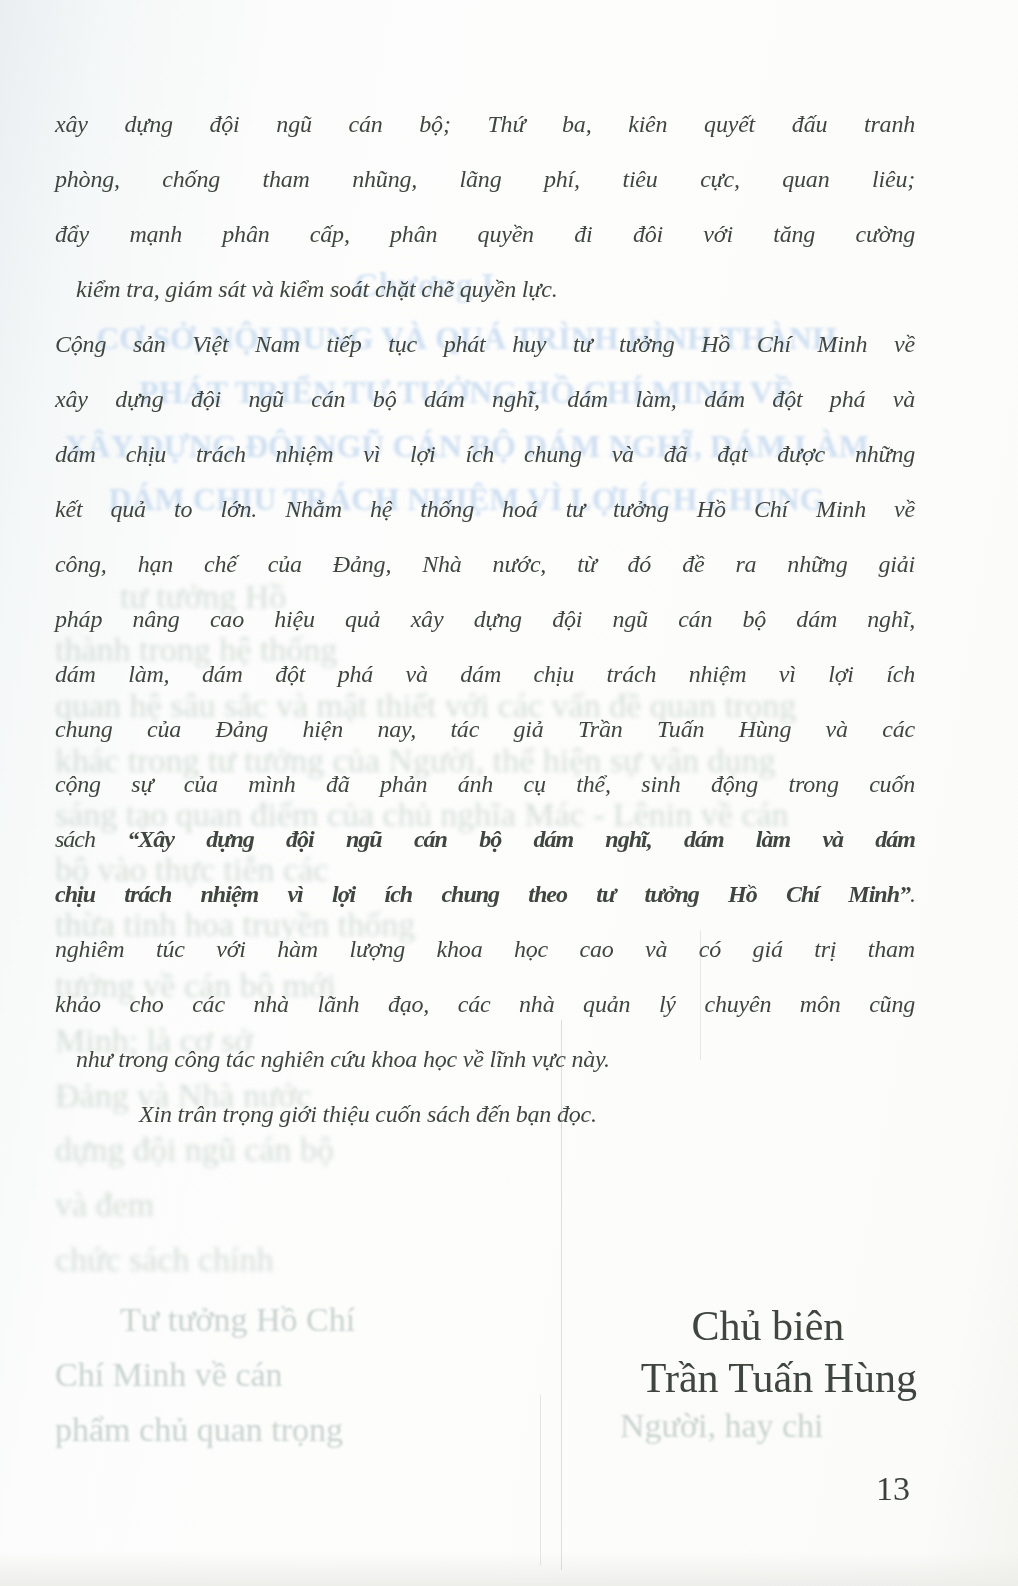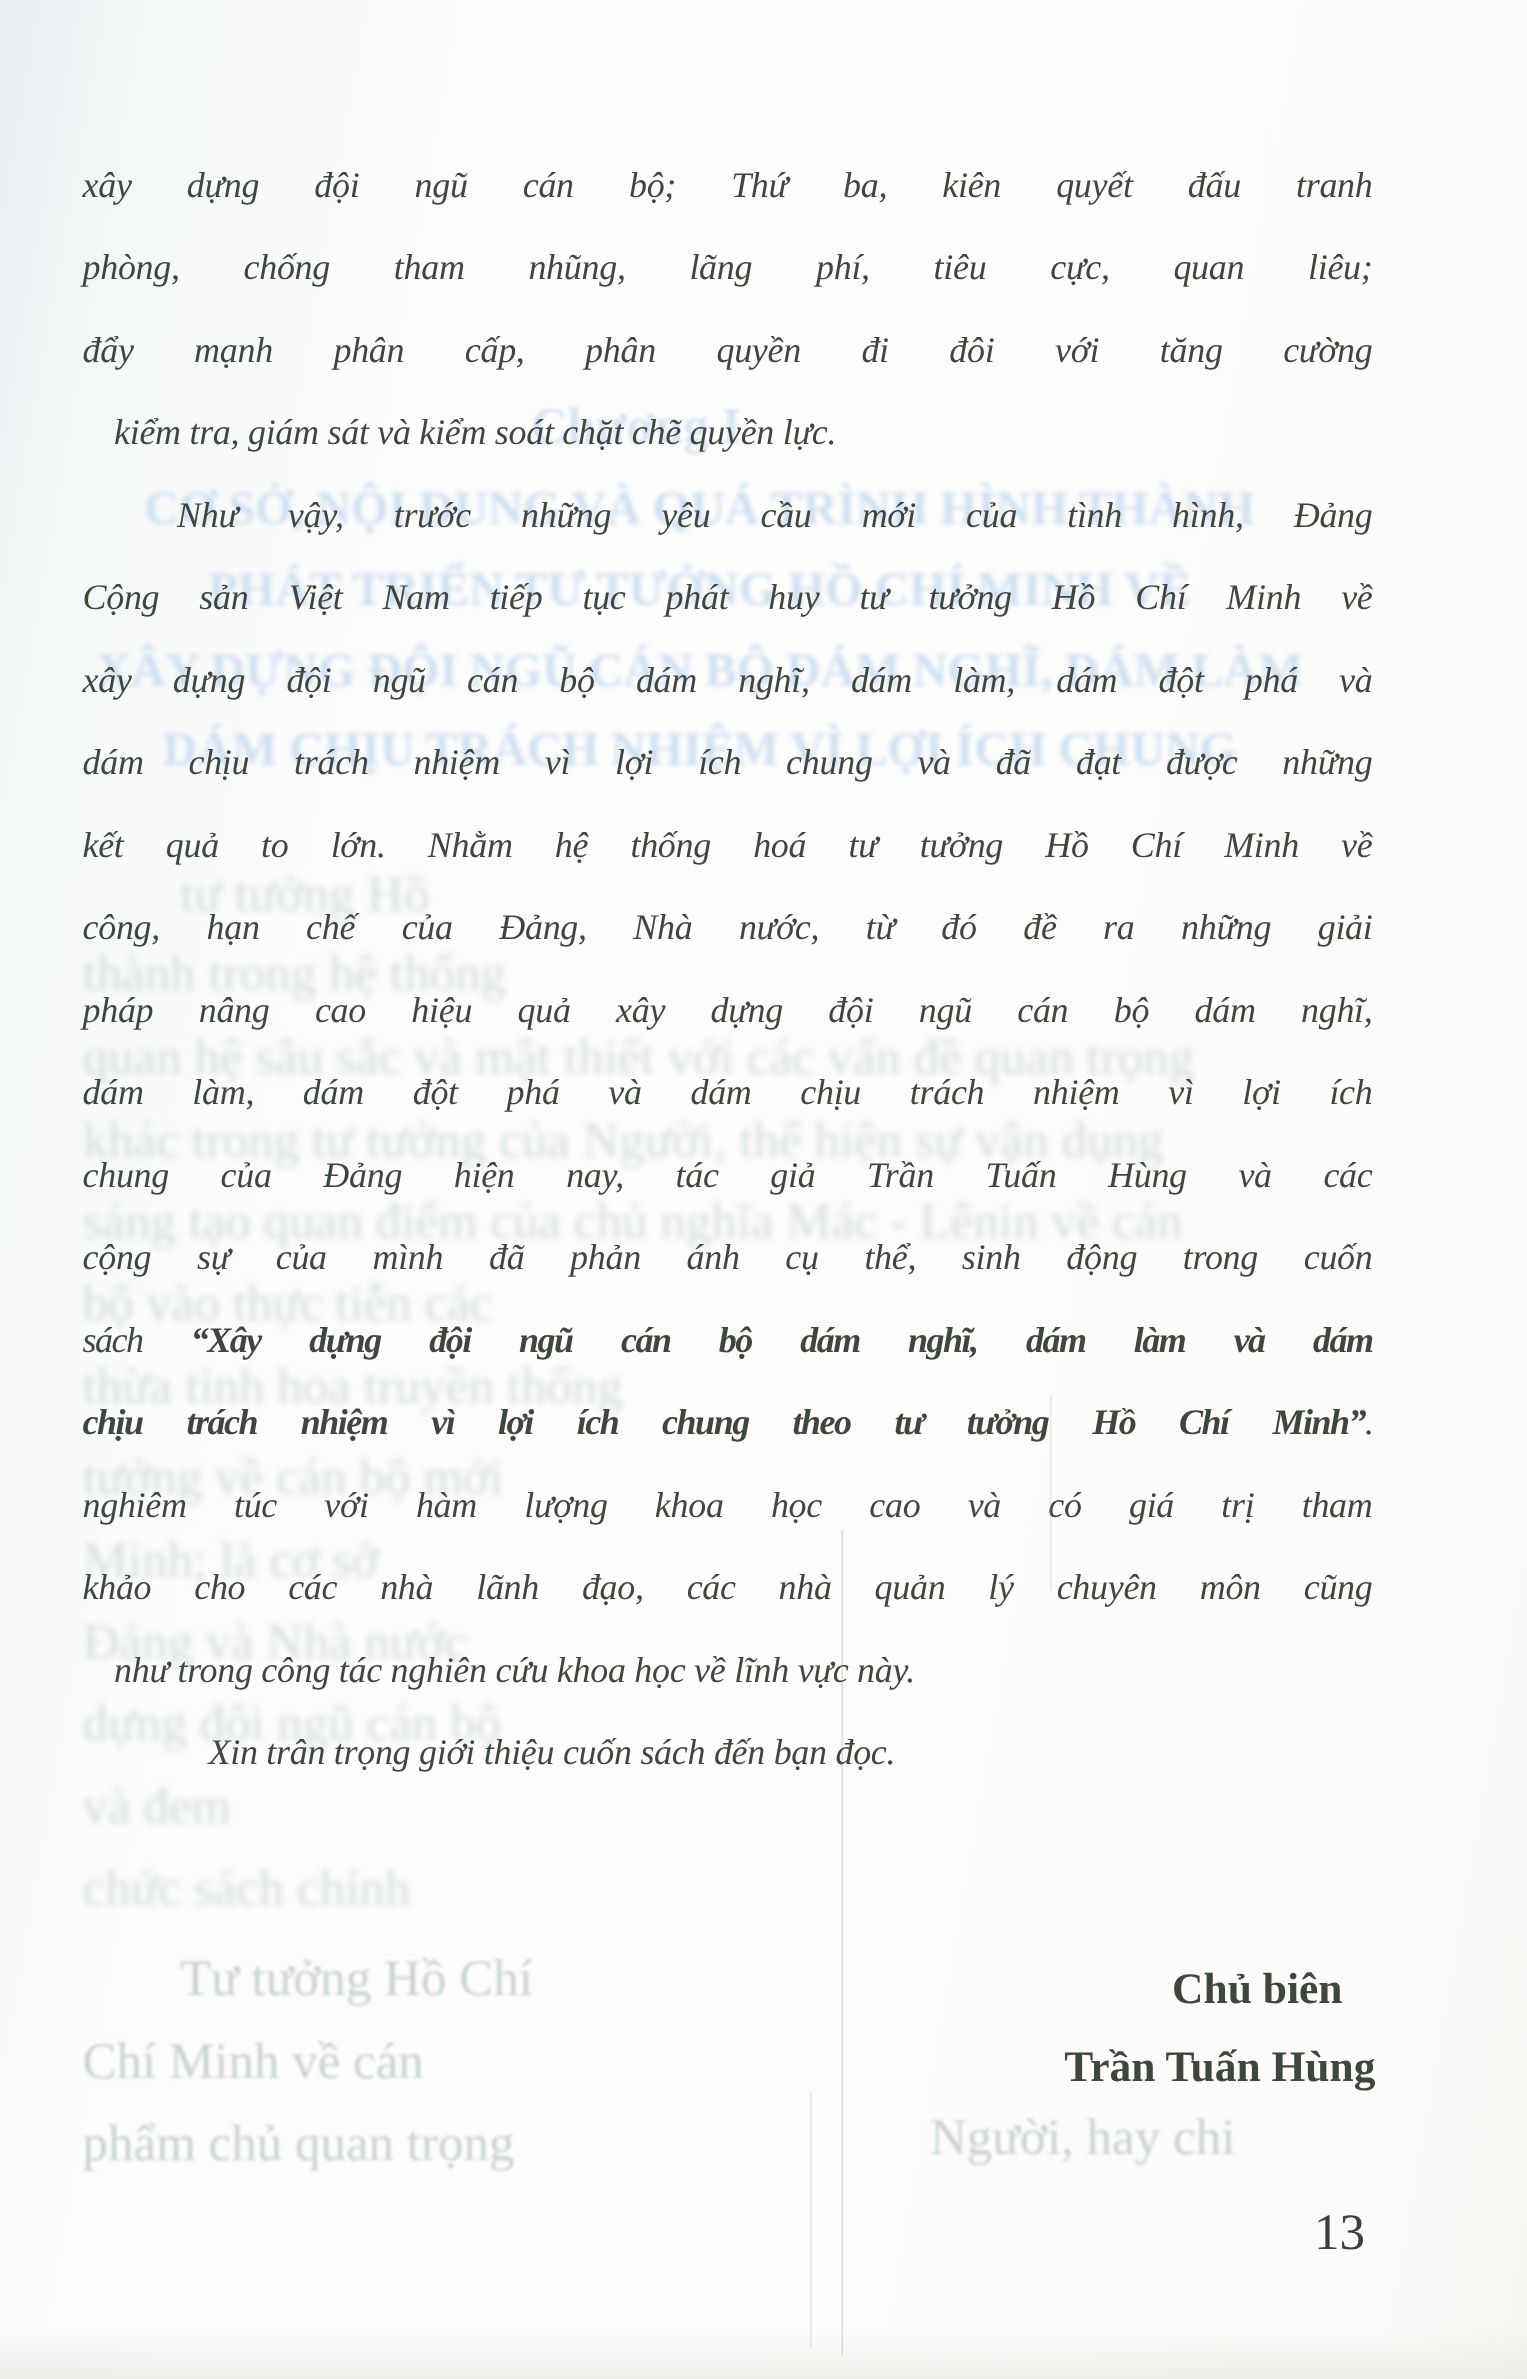--- a/index.html
+++ b/index.html
@@ -118,7 +118,6 @@
       <div class="line">phòng, chống tham nhũng, lãng phí, tiêu cực, quan liêu;</div>
       <div class="line">đẩy mạnh phân cấp, phân quyền đi đôi với tăng cường</div>
       <div class="line last">kiểm tra, giám sát và kiểm soát chặt chẽ quyền lực.</div>
-      <div class="line indent">Như vậy, trước những yêu cầu mới của tình hình, Đảng</div>
       <div class="line">Cộng sản Việt Nam tiếp tục phát huy tư tưởng Hồ Chí Minh về</div>
       <div class="line">xây dựng đội ngũ cán bộ dám nghĩ, dám làm, dám đột phá và</div>
       <div class="line">dám chịu trách nhiệm vì lợi ích chung và đã đạt được những</div>

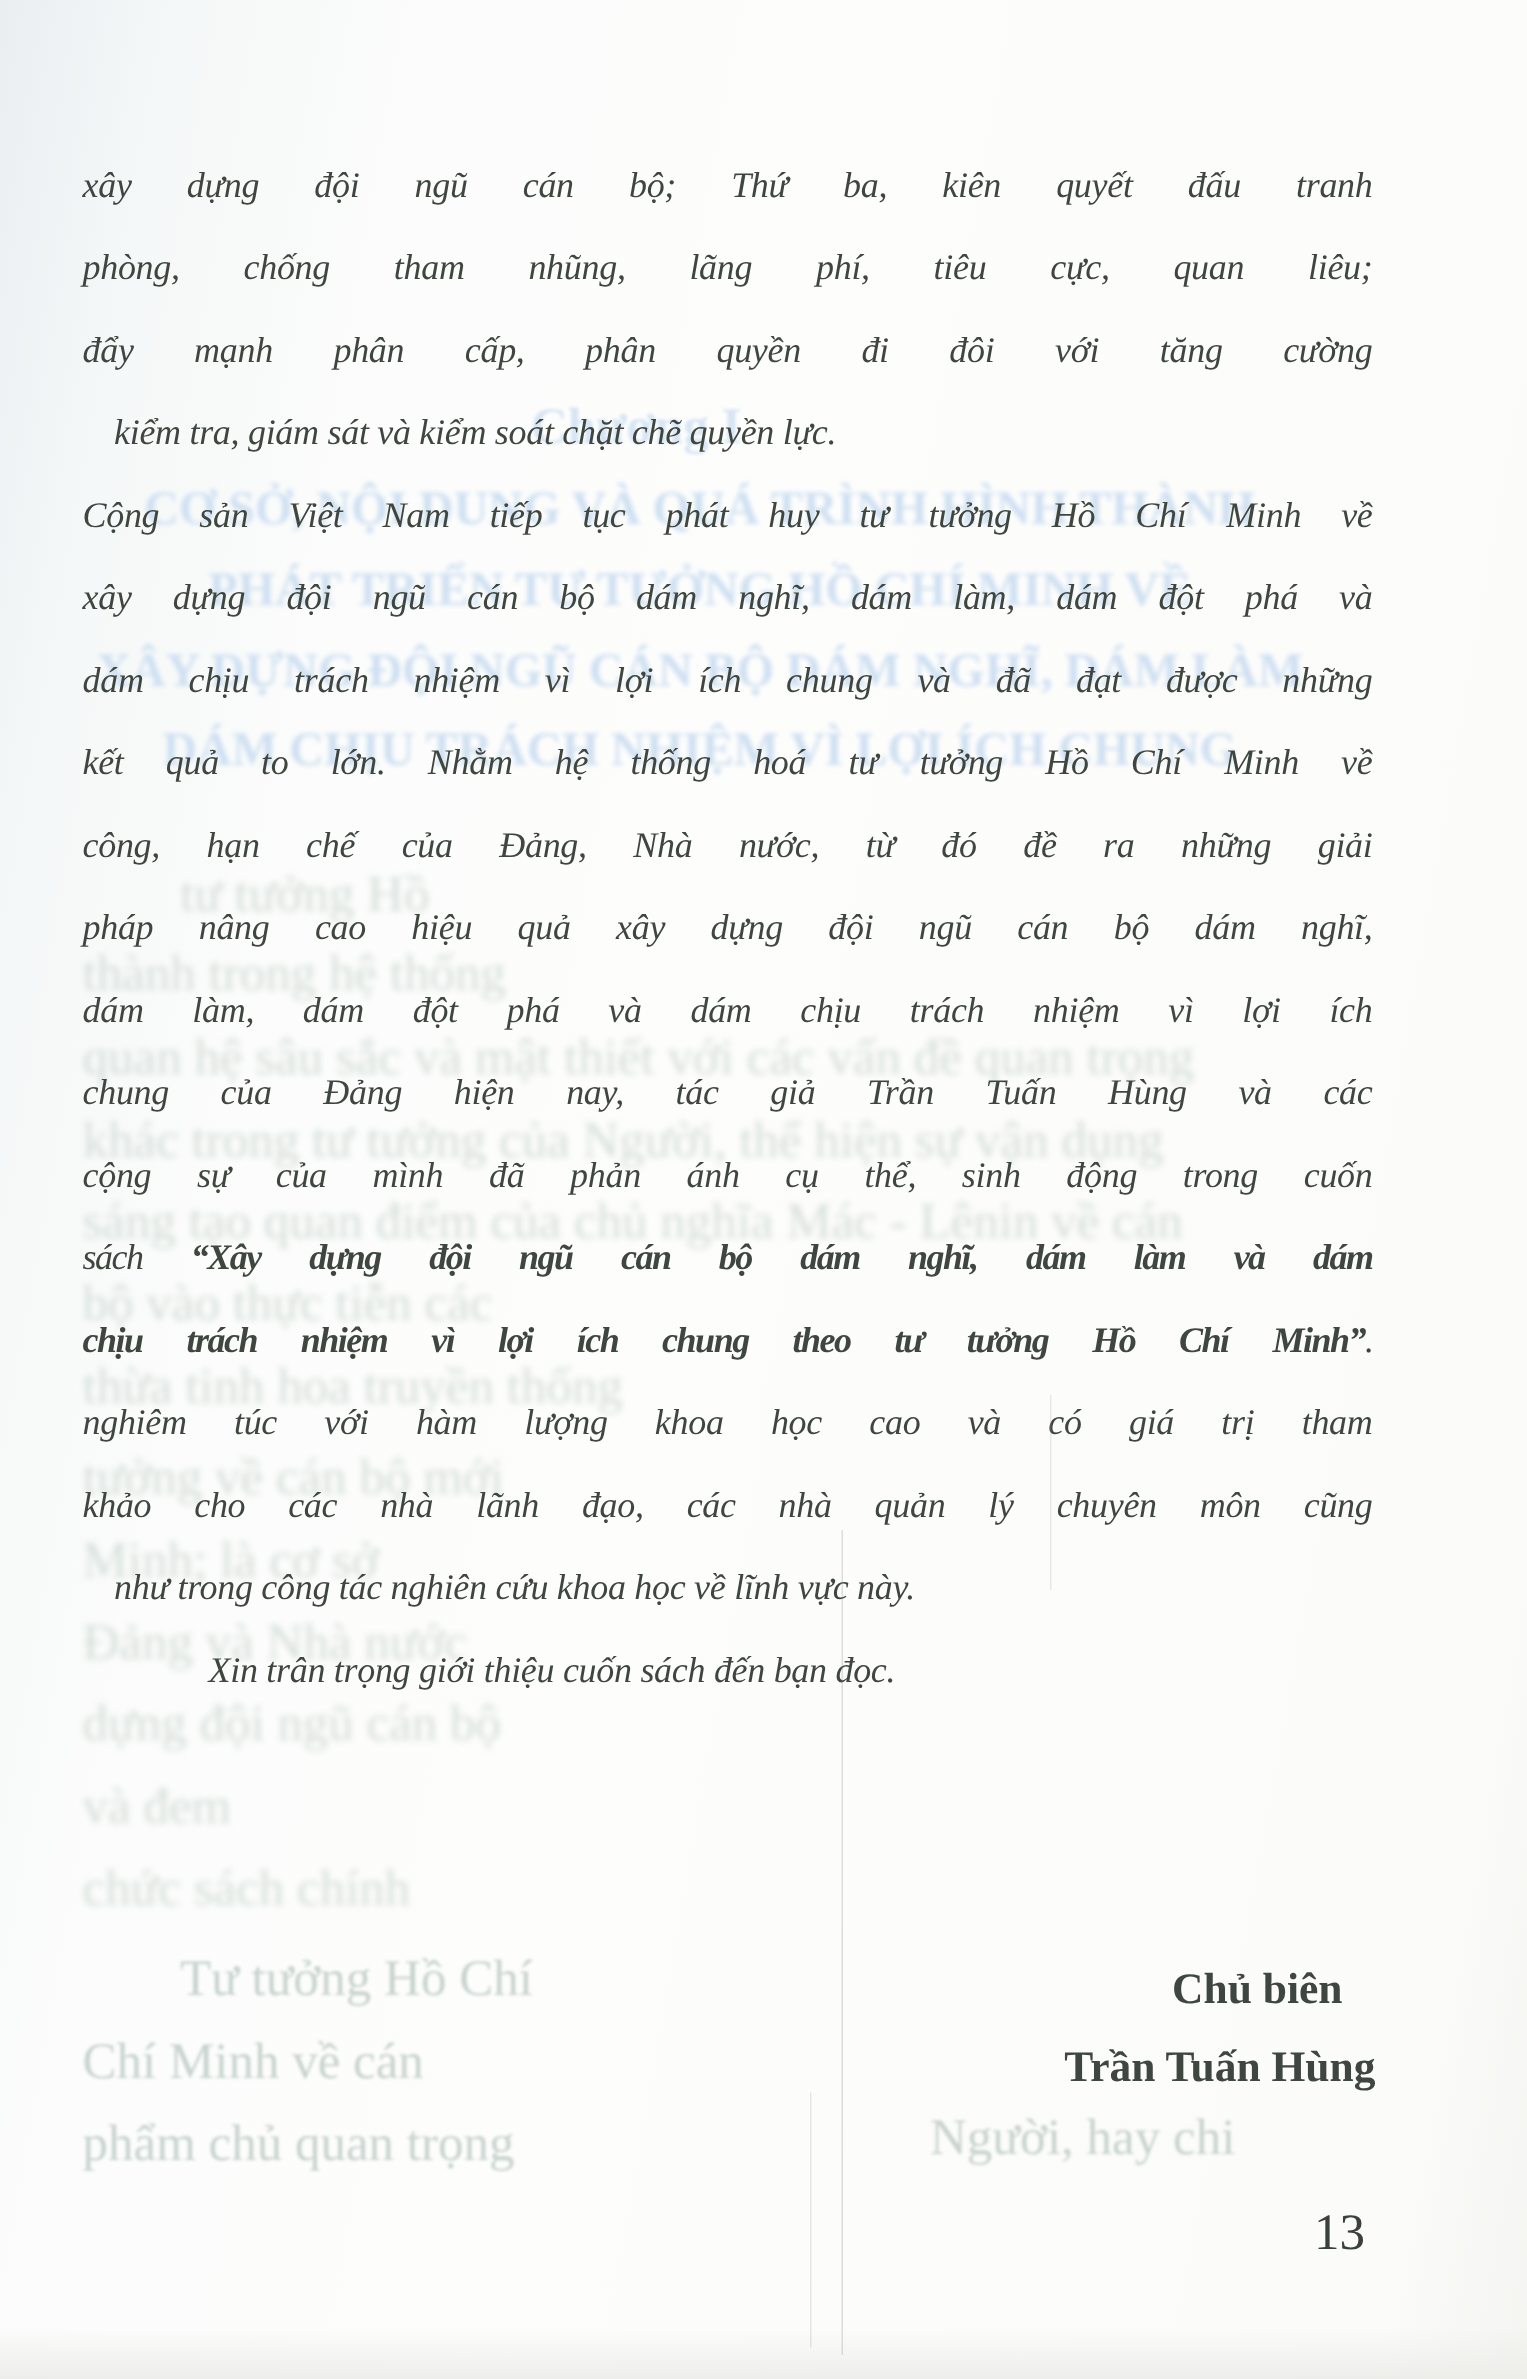--- a/index.html
+++ b/index.html
@@ -66,10 +66,9 @@
   
   .signature{
     position:absolute;top:1300px;right:101px;z-index:2;
-    text-align:right;
-    font-size:29px;line-height:52px;
+    text-align:center;
+    font-size:42px;line-height:52px;
     color:#3f463f;
-    font-weight:bold;
   }
   .sig-role{margin-right:22px;}
   

